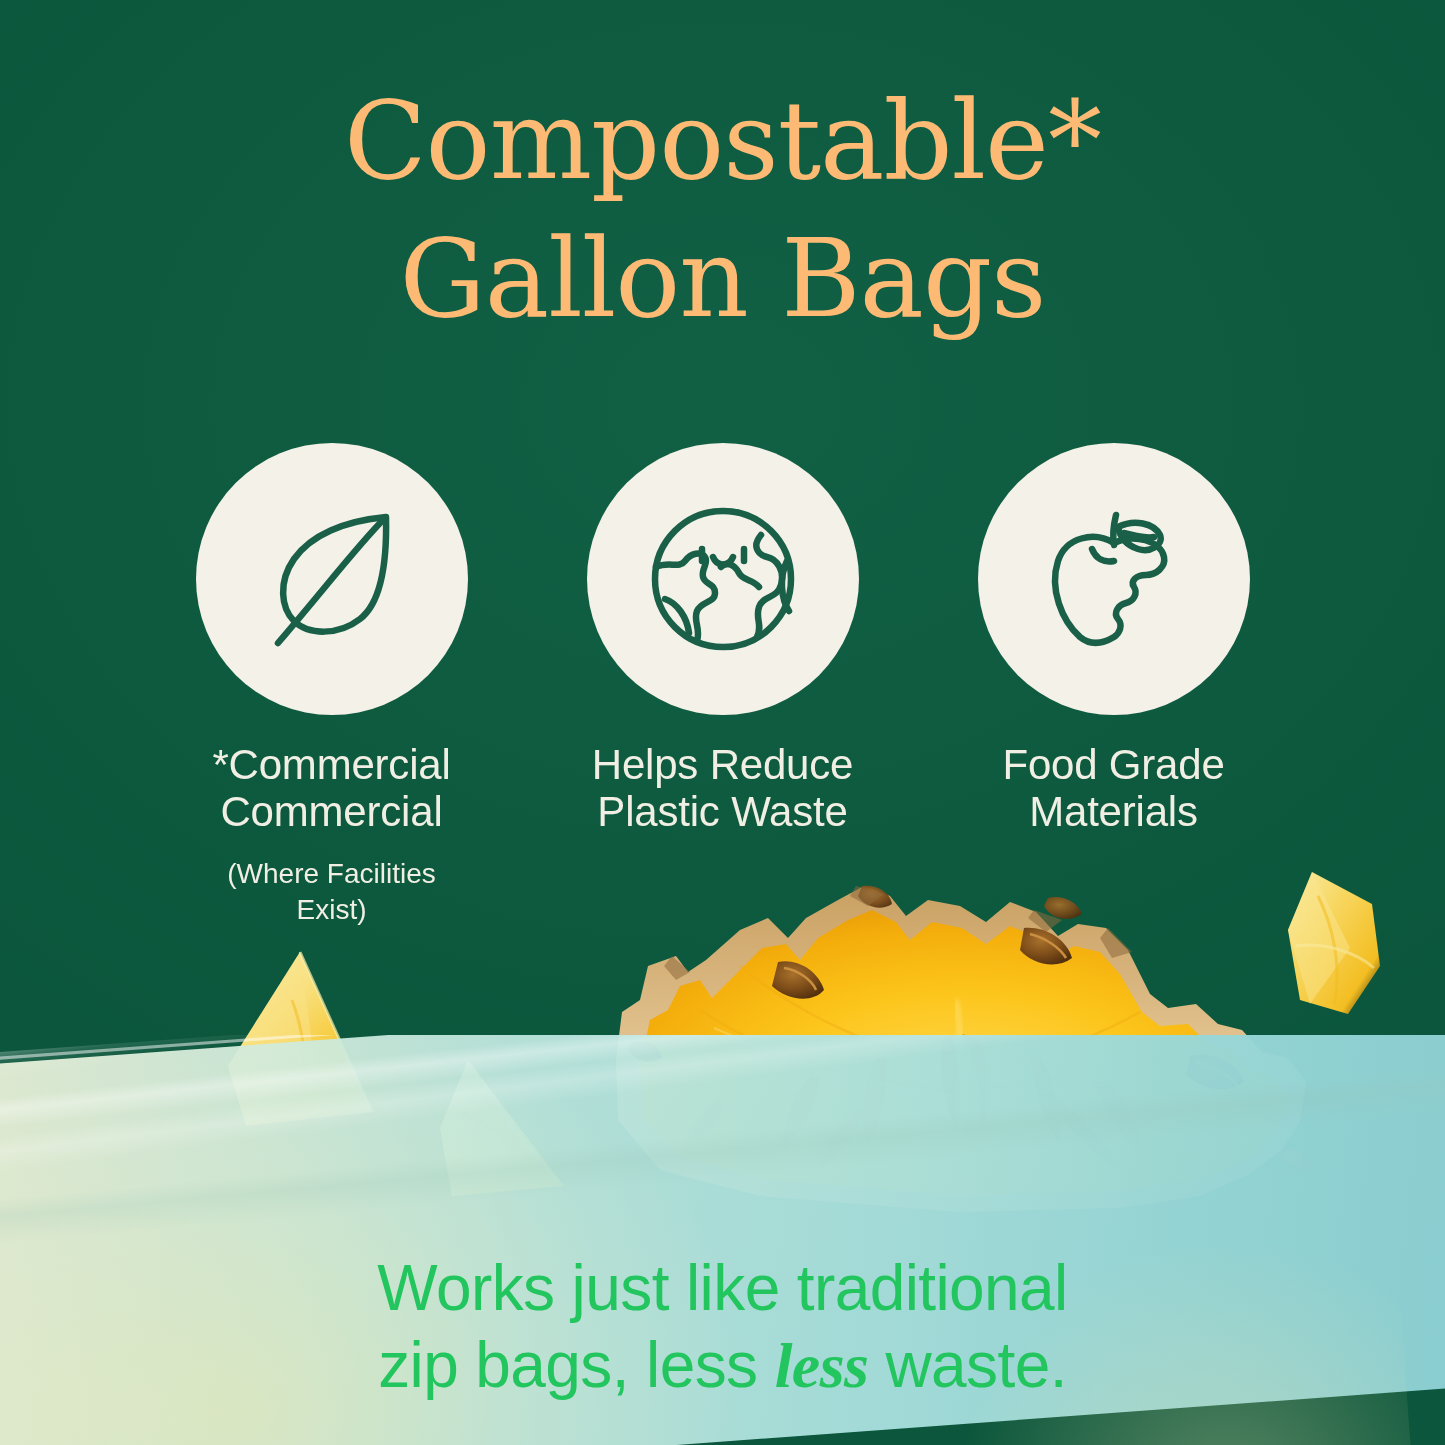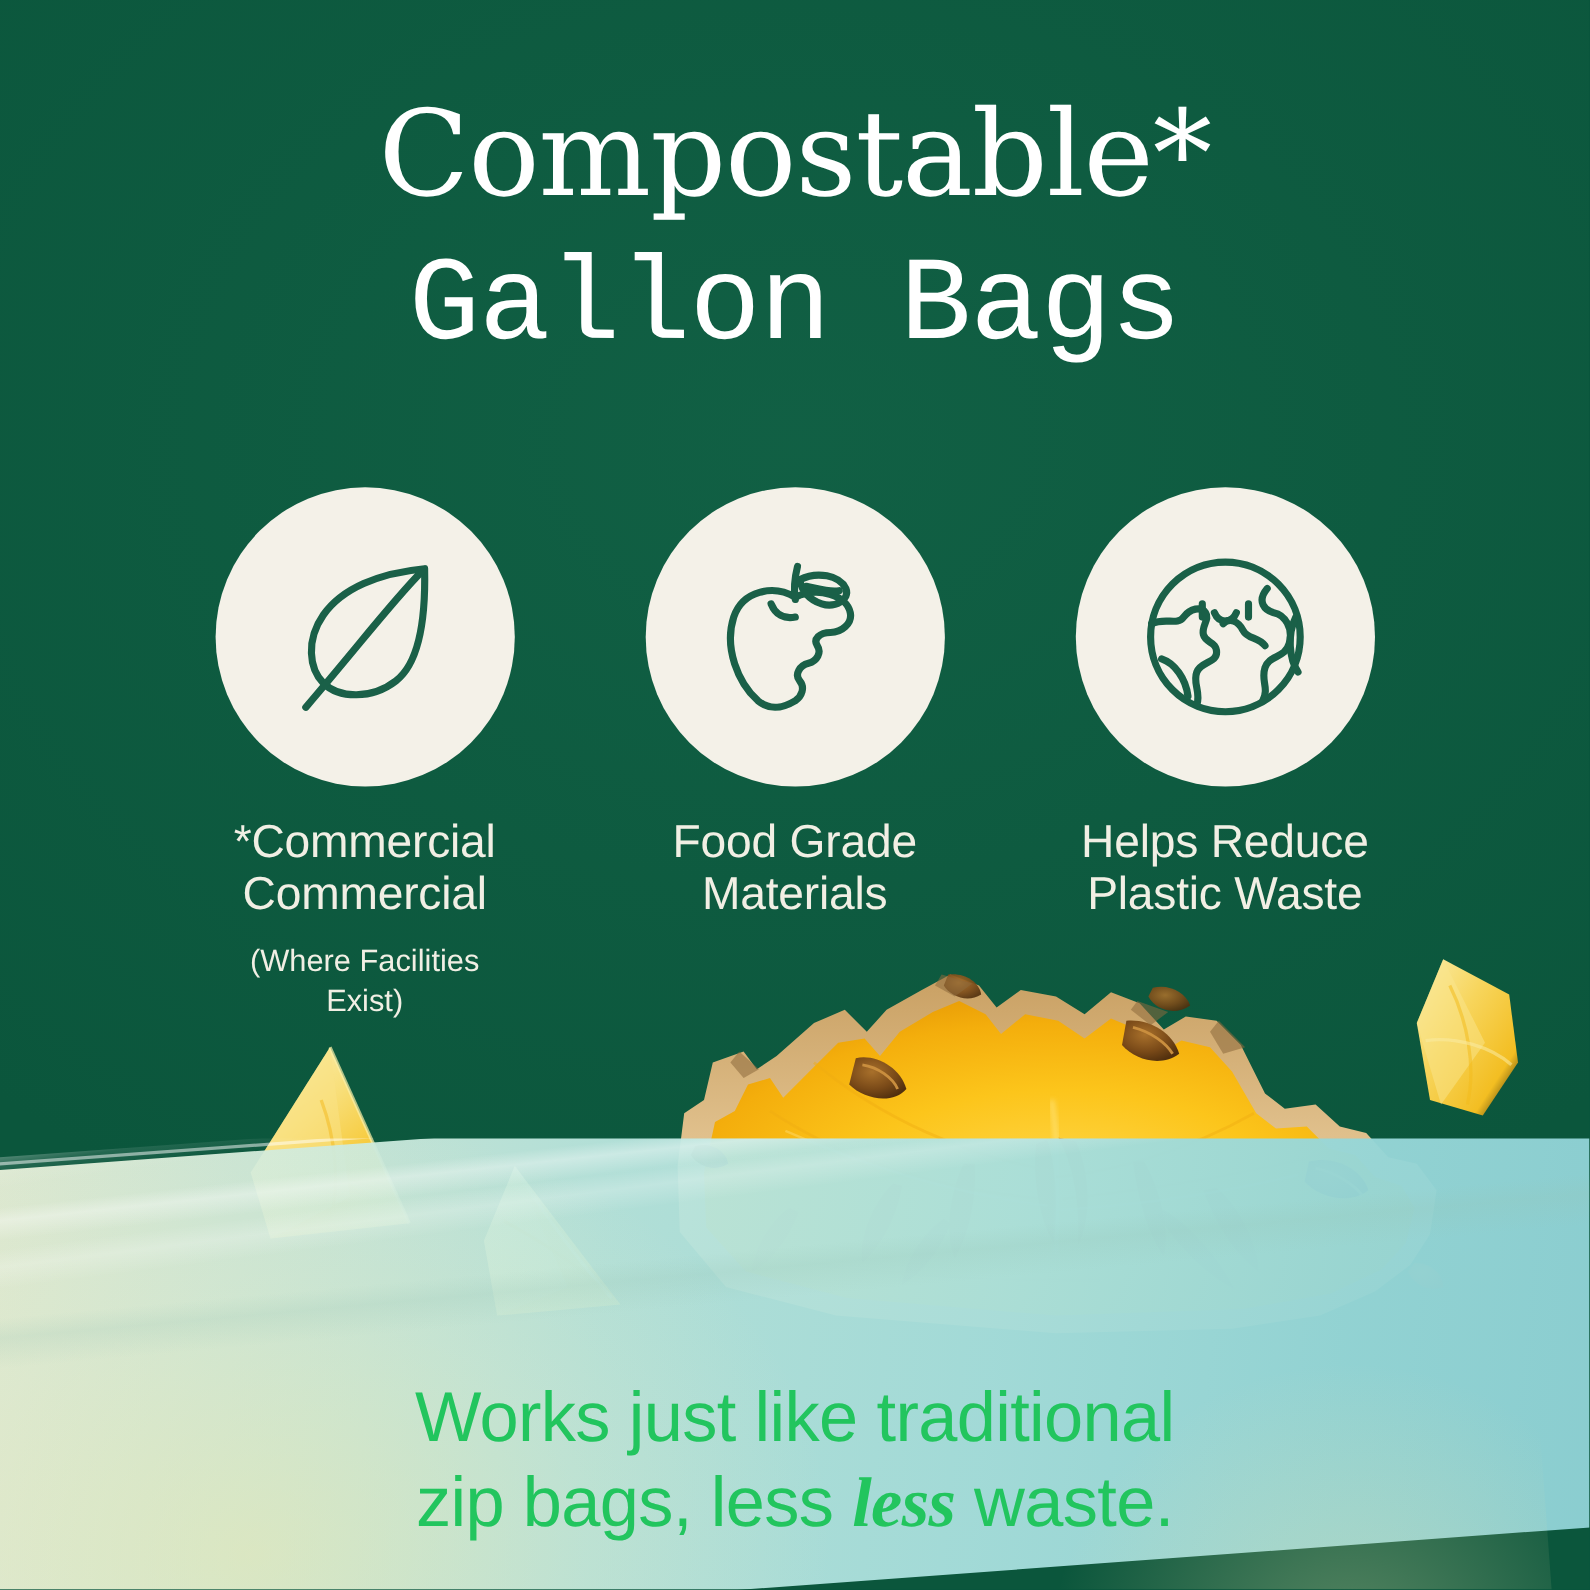--- a/index.html
+++ b/index.html
@@ -25,7 +25,7 @@
   .headline{
     position:absolute;left:0;right:0;top:72px;
     text-align:center;
-    color:#ffffff;
+    color:#fdba74;
     font-family:"DejaVu Serif","Liberation Serif",serif;
     font-weight:400;
     font-size:108px;

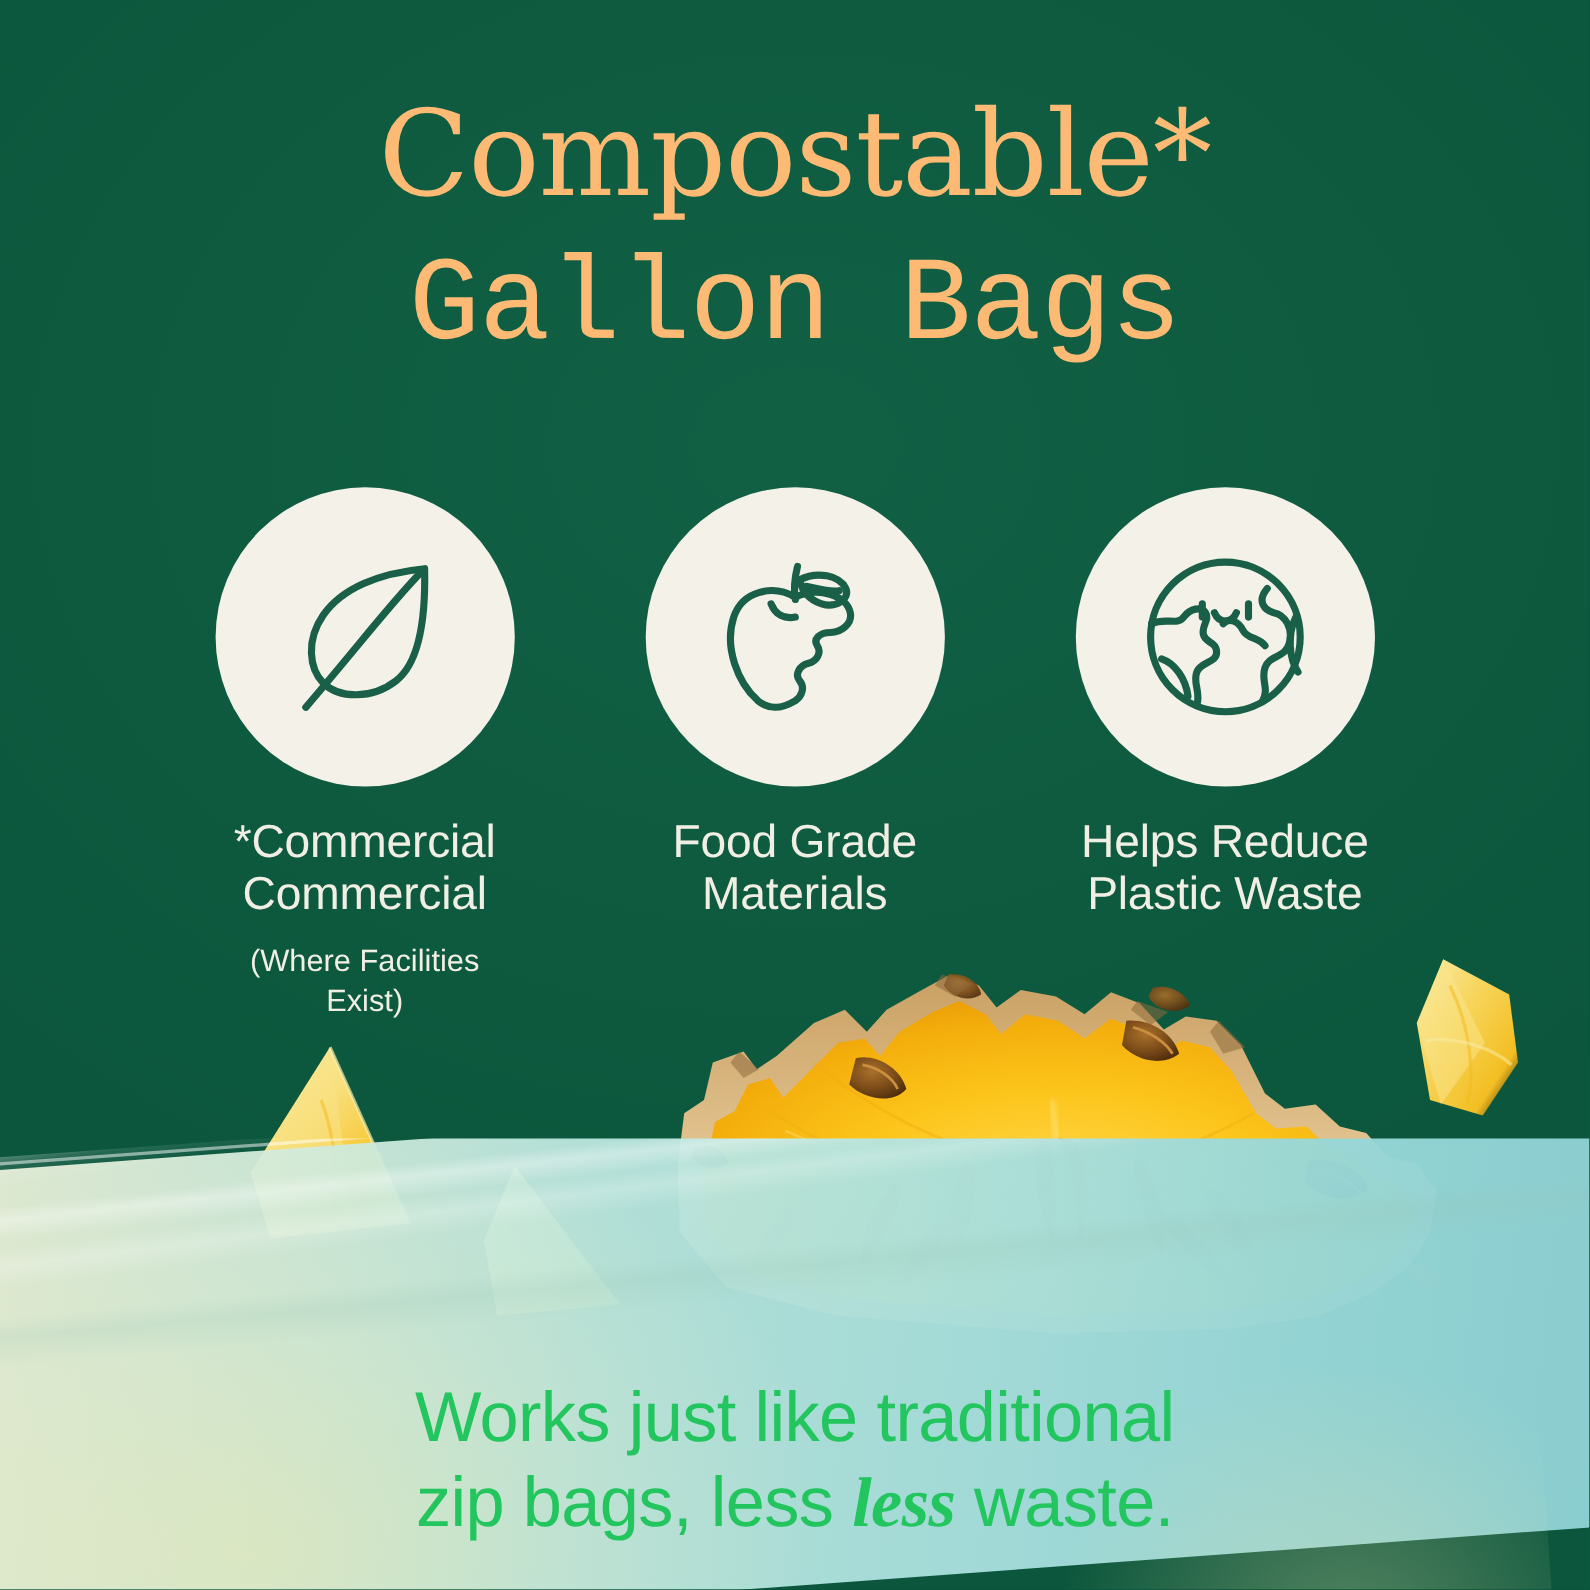--- a/index.html
+++ b/index.html
@@ -33,7 +33,7 @@
     letter-spacing:-1px;
     padding:0 120px;
   }
-  .headline .l2{display:block;font-family:Liberation Mono, monospace;}
+  .headline .l2{display:block;}
 
   
   .icon-row{

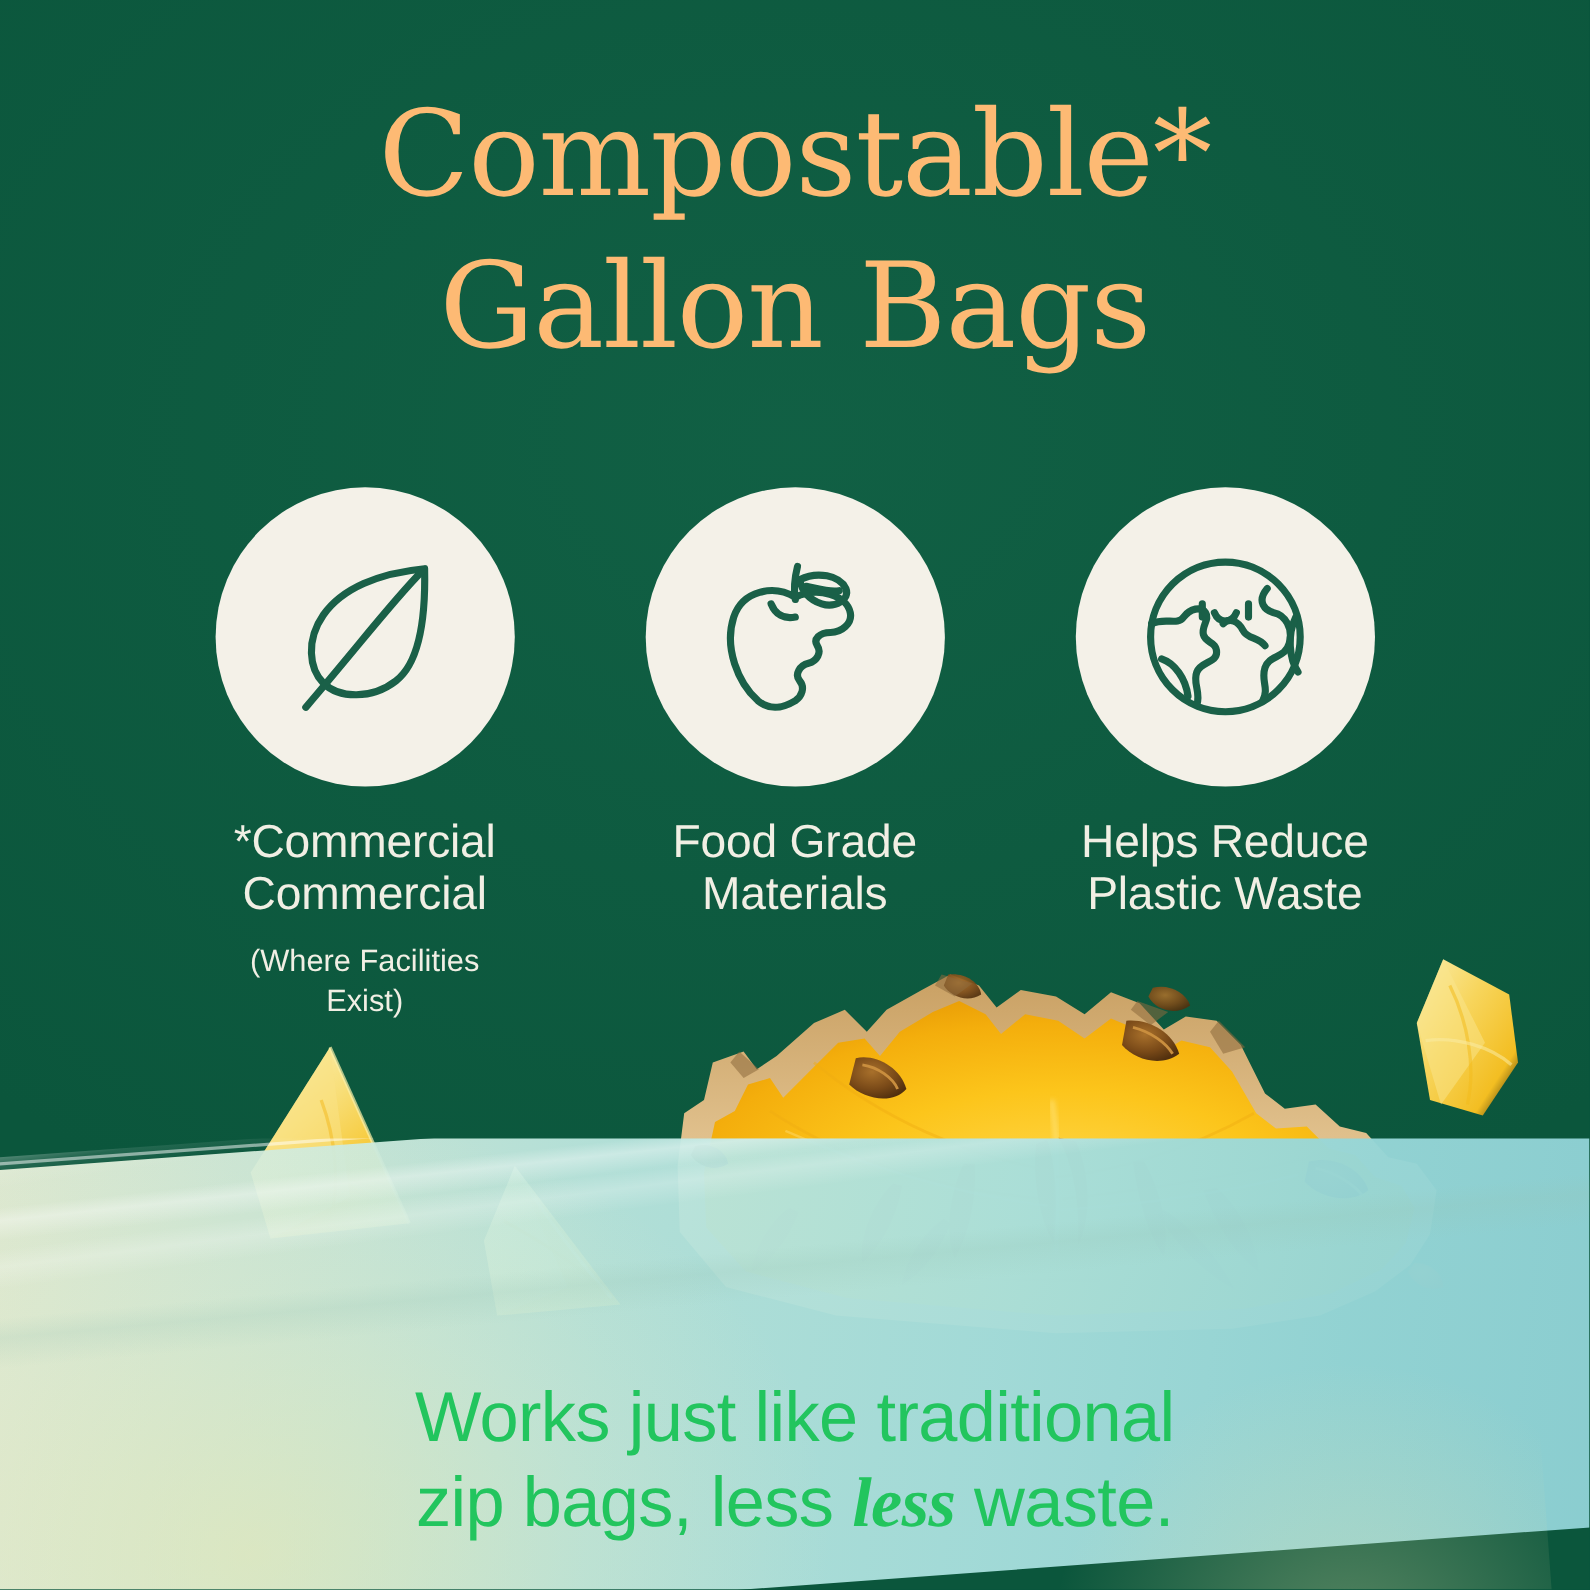--- a/index.html
+++ b/index.html
@@ -170,35 +170,6 @@
       <div class="disc">
         <span>
           <svg width="168" height="168" viewBox="0 0 168 168" fill="none" stroke="#1A6048" stroke-width="6.5" stroke-linecap="round" stroke-linejoin="round">
-
-            <path d="M84 48 C64 36 36 42 28 66 C19 94 32 126 50 142
-                     C62 152 74 148 84 142
-                     C90 138 93 130 88 124
-                     C83 118 88 110 96 108
-                     C104 106 108 98 104 92
-                     C100 86 106 80 116 80
-                     C126 80 136 72 134 62
-                     C131 46 104 38 84 48 Z"></path>
-
-            <path d="M84 50 C82 38 84 28 86 20"></path>
-
-            <path d="M88 32 C104 24 124 28 130 40 C134 50 120 58 108 54 C96 50 90 42 88 32 Z"></path>
-            <path d="M94 38 C104 40 116 44 124 42"></path>
-
-            <path d="M62 54 C66 64 74 68 84 66"></path>
-          </svg>
-        </span>
-      </div>
-      <div class="cap">
-        <span>Food Grade</span><br>
-        <span>Materials</span>
-      </div>
-    </div>
-
-    <div class="feature">
-      <div class="disc">
-        <span>
-          <svg width="168" height="168" viewBox="0 0 168 168" fill="none" stroke="#1A6048" stroke-width="6.5" stroke-linecap="round" stroke-linejoin="round">
             <circle cx="84" cy="84" r="68"></circle>
 
             <path d="M63 54 L63 66"></path>
@@ -218,6 +189,35 @@
       <div class="cap">
         <span>Helps Reduce</span><br>
         <span>Plastic Waste</span>
+      </div>
+    </div>
+
+    <div class="feature">
+      <div class="disc">
+        <span>
+          <svg width="168" height="168" viewBox="0 0 168 168" fill="none" stroke="#1A6048" stroke-width="6.5" stroke-linecap="round" stroke-linejoin="round">
+
+            <path d="M84 48 C64 36 36 42 28 66 C19 94 32 126 50 142
+                     C62 152 74 148 84 142
+                     C90 138 93 130 88 124
+                     C83 118 88 110 96 108
+                     C104 106 108 98 104 92
+                     C100 86 106 80 116 80
+                     C126 80 136 72 134 62
+                     C131 46 104 38 84 48 Z"></path>
+
+            <path d="M84 50 C82 38 84 28 86 20"></path>
+
+            <path d="M88 32 C104 24 124 28 130 40 C134 50 120 58 108 54 C96 50 90 42 88 32 Z"></path>
+            <path d="M94 38 C104 40 116 44 124 42"></path>
+
+            <path d="M62 54 C66 64 74 68 84 66"></path>
+          </svg>
+        </span>
+      </div>
+      <div class="cap">
+        <span>Food Grade</span><br>
+        <span>Materials</span>
       </div>
     </div>
 

